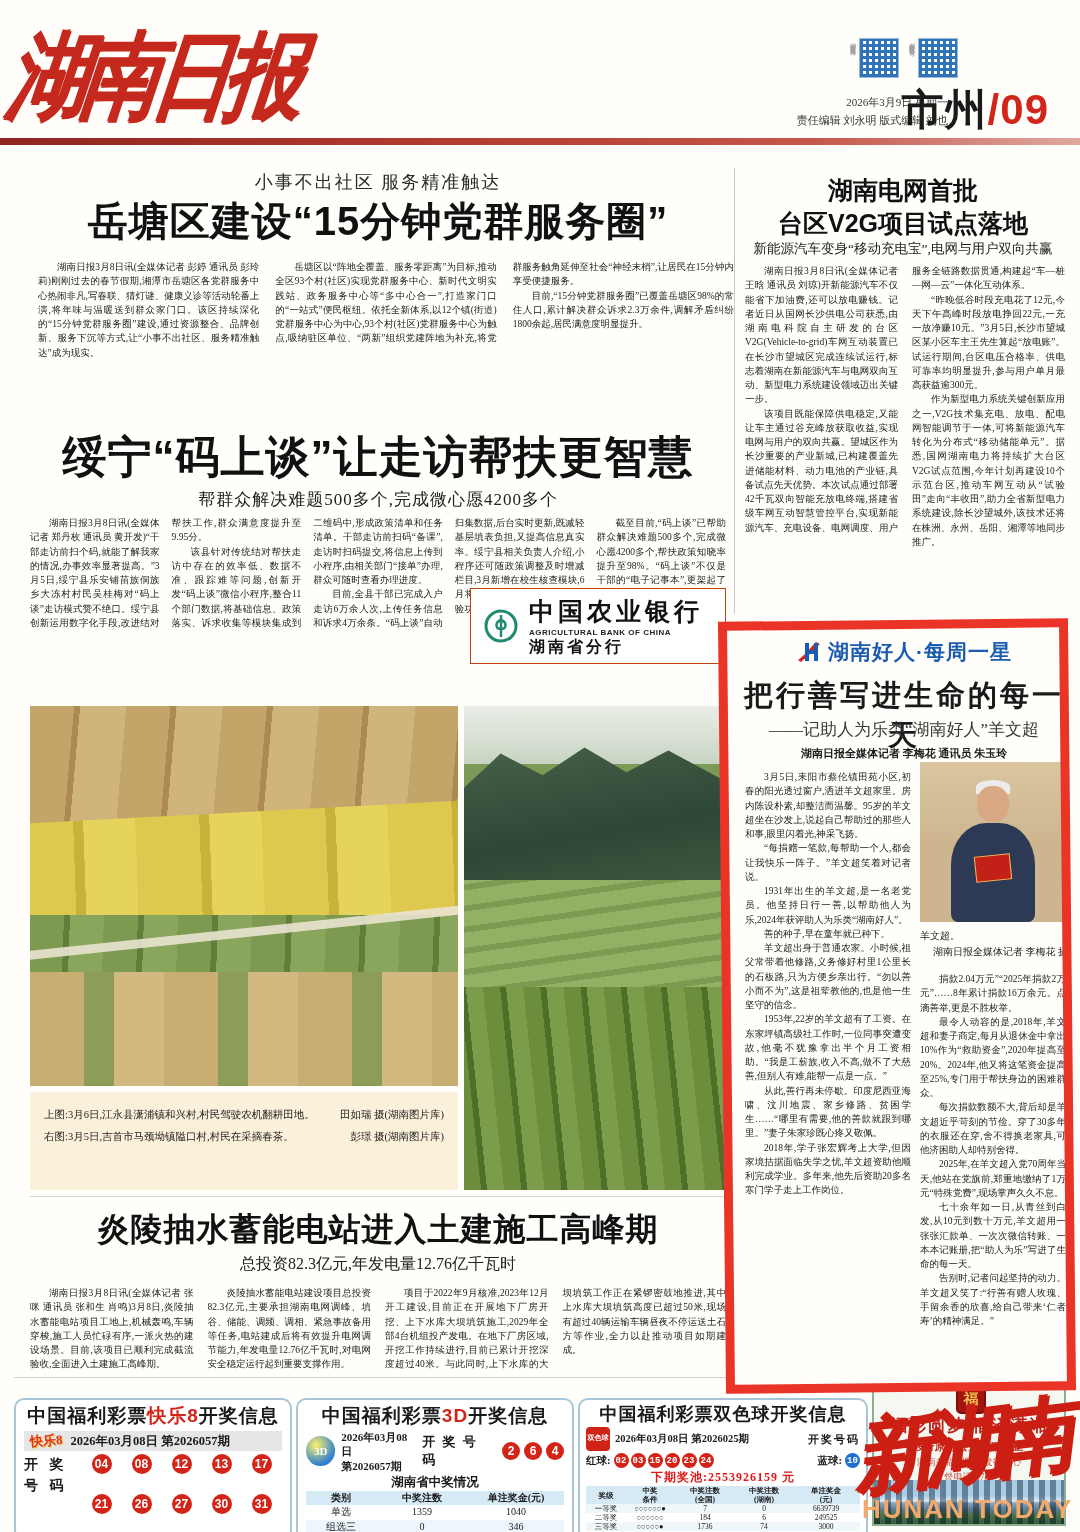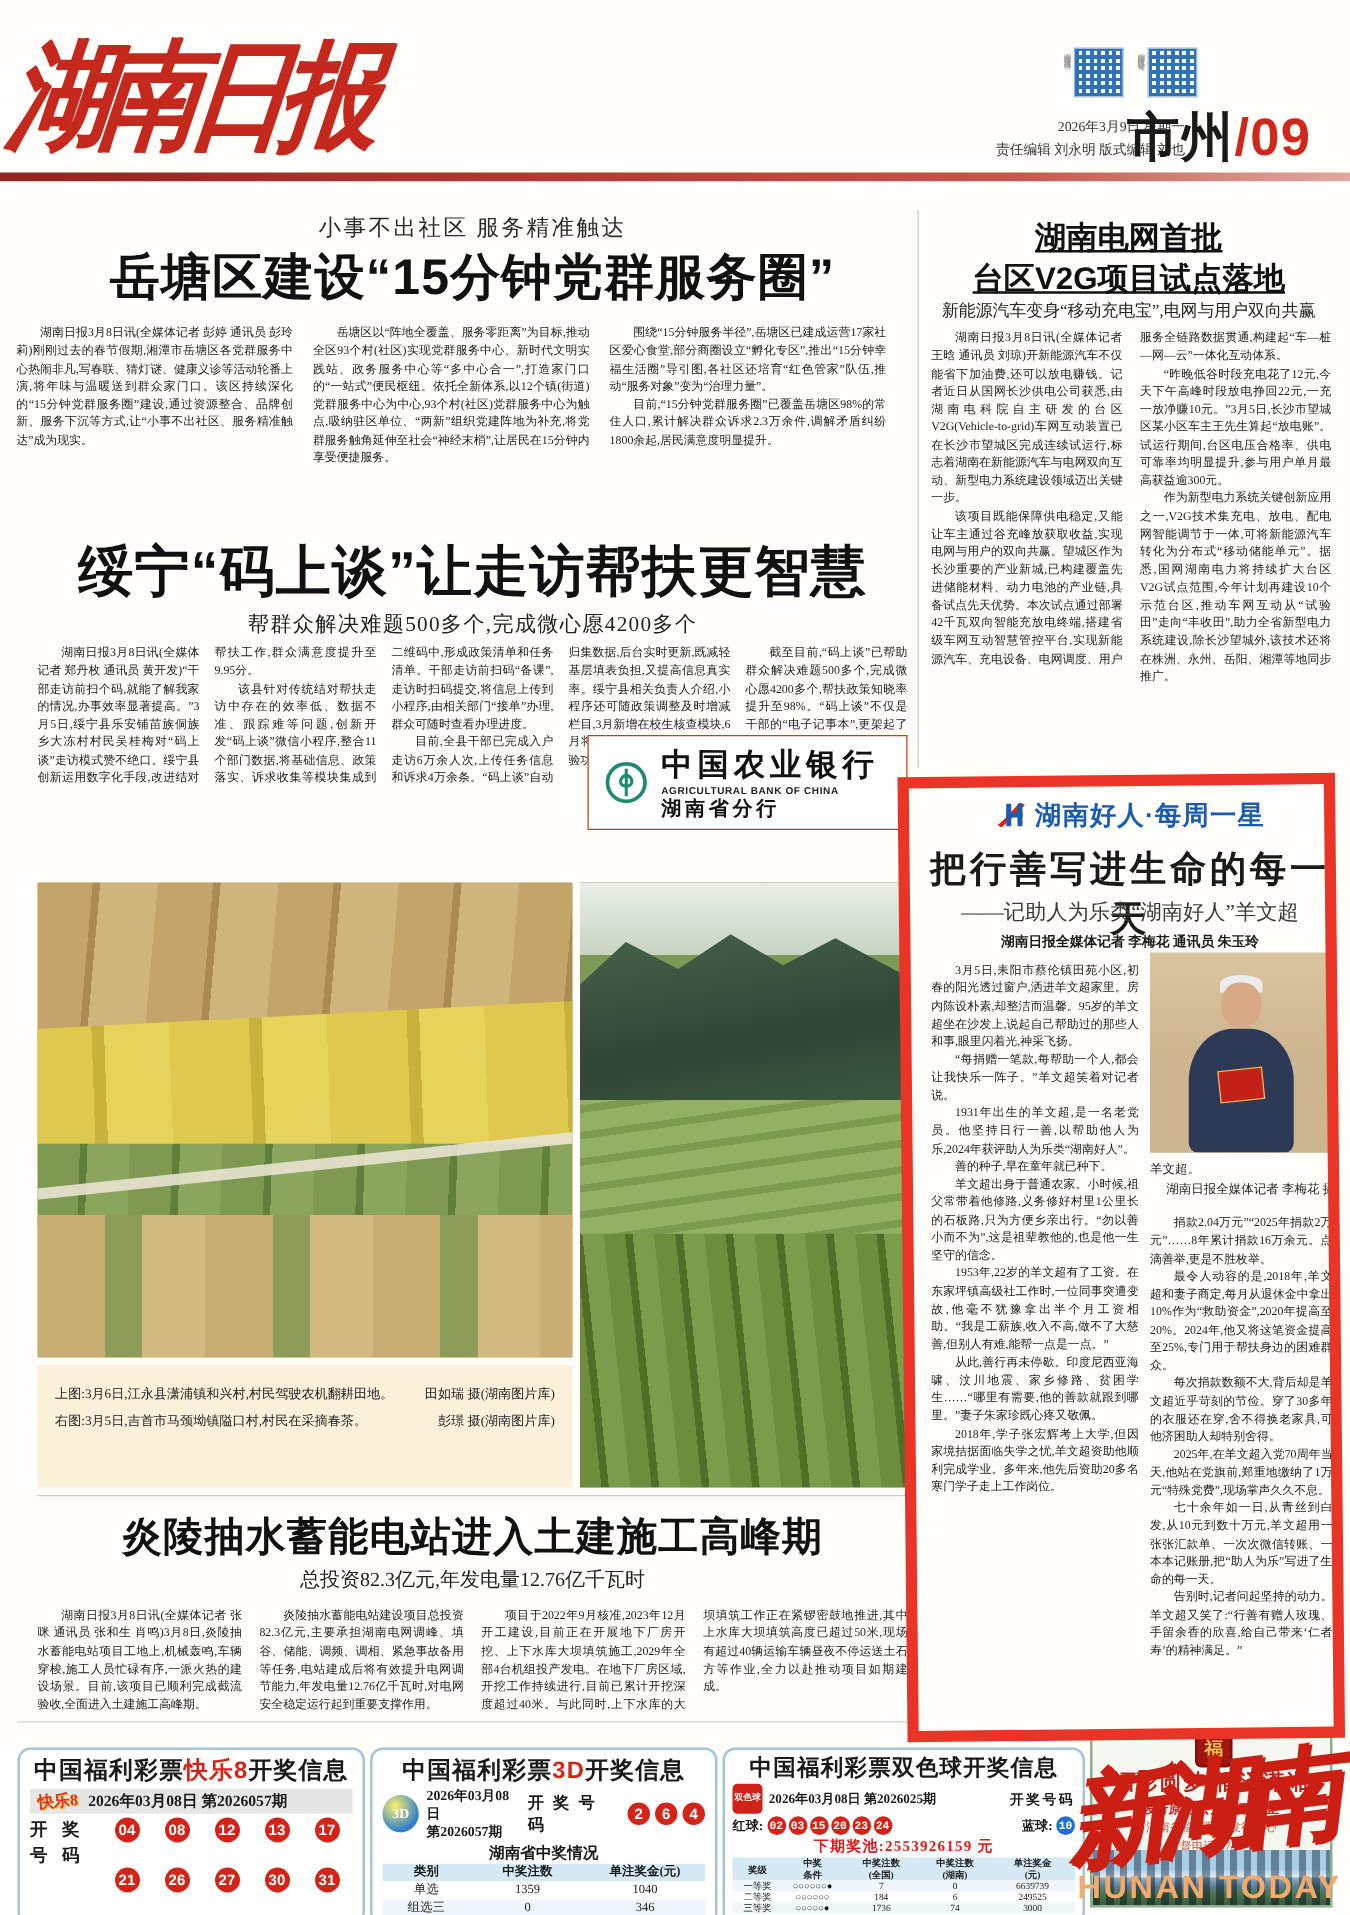--- a/index.html
+++ b/index.html
@@ -179,7 +179,7 @@
       <p>目前,“15分钟党群服务圈”已覆盖岳塘区98%的常住人口,累计解决群众诉求2.3万余件,调解矛盾纠纷1800余起,居民满意度明显提升。</p>
     </div>
 
-  <div class="abs ctr headline" style="left:740px;top:174px;width:326px;font-size:25px;line-height:1.3;text-decoration:underline;">
+  <div class="abs ctr headline" style="left:740px;top:174px;width:326px;font-size:25px;line-height:1.3;">
     <div>湖南电网首批</div>
     <div>台区V2G项目试点落地</div>
   </div>

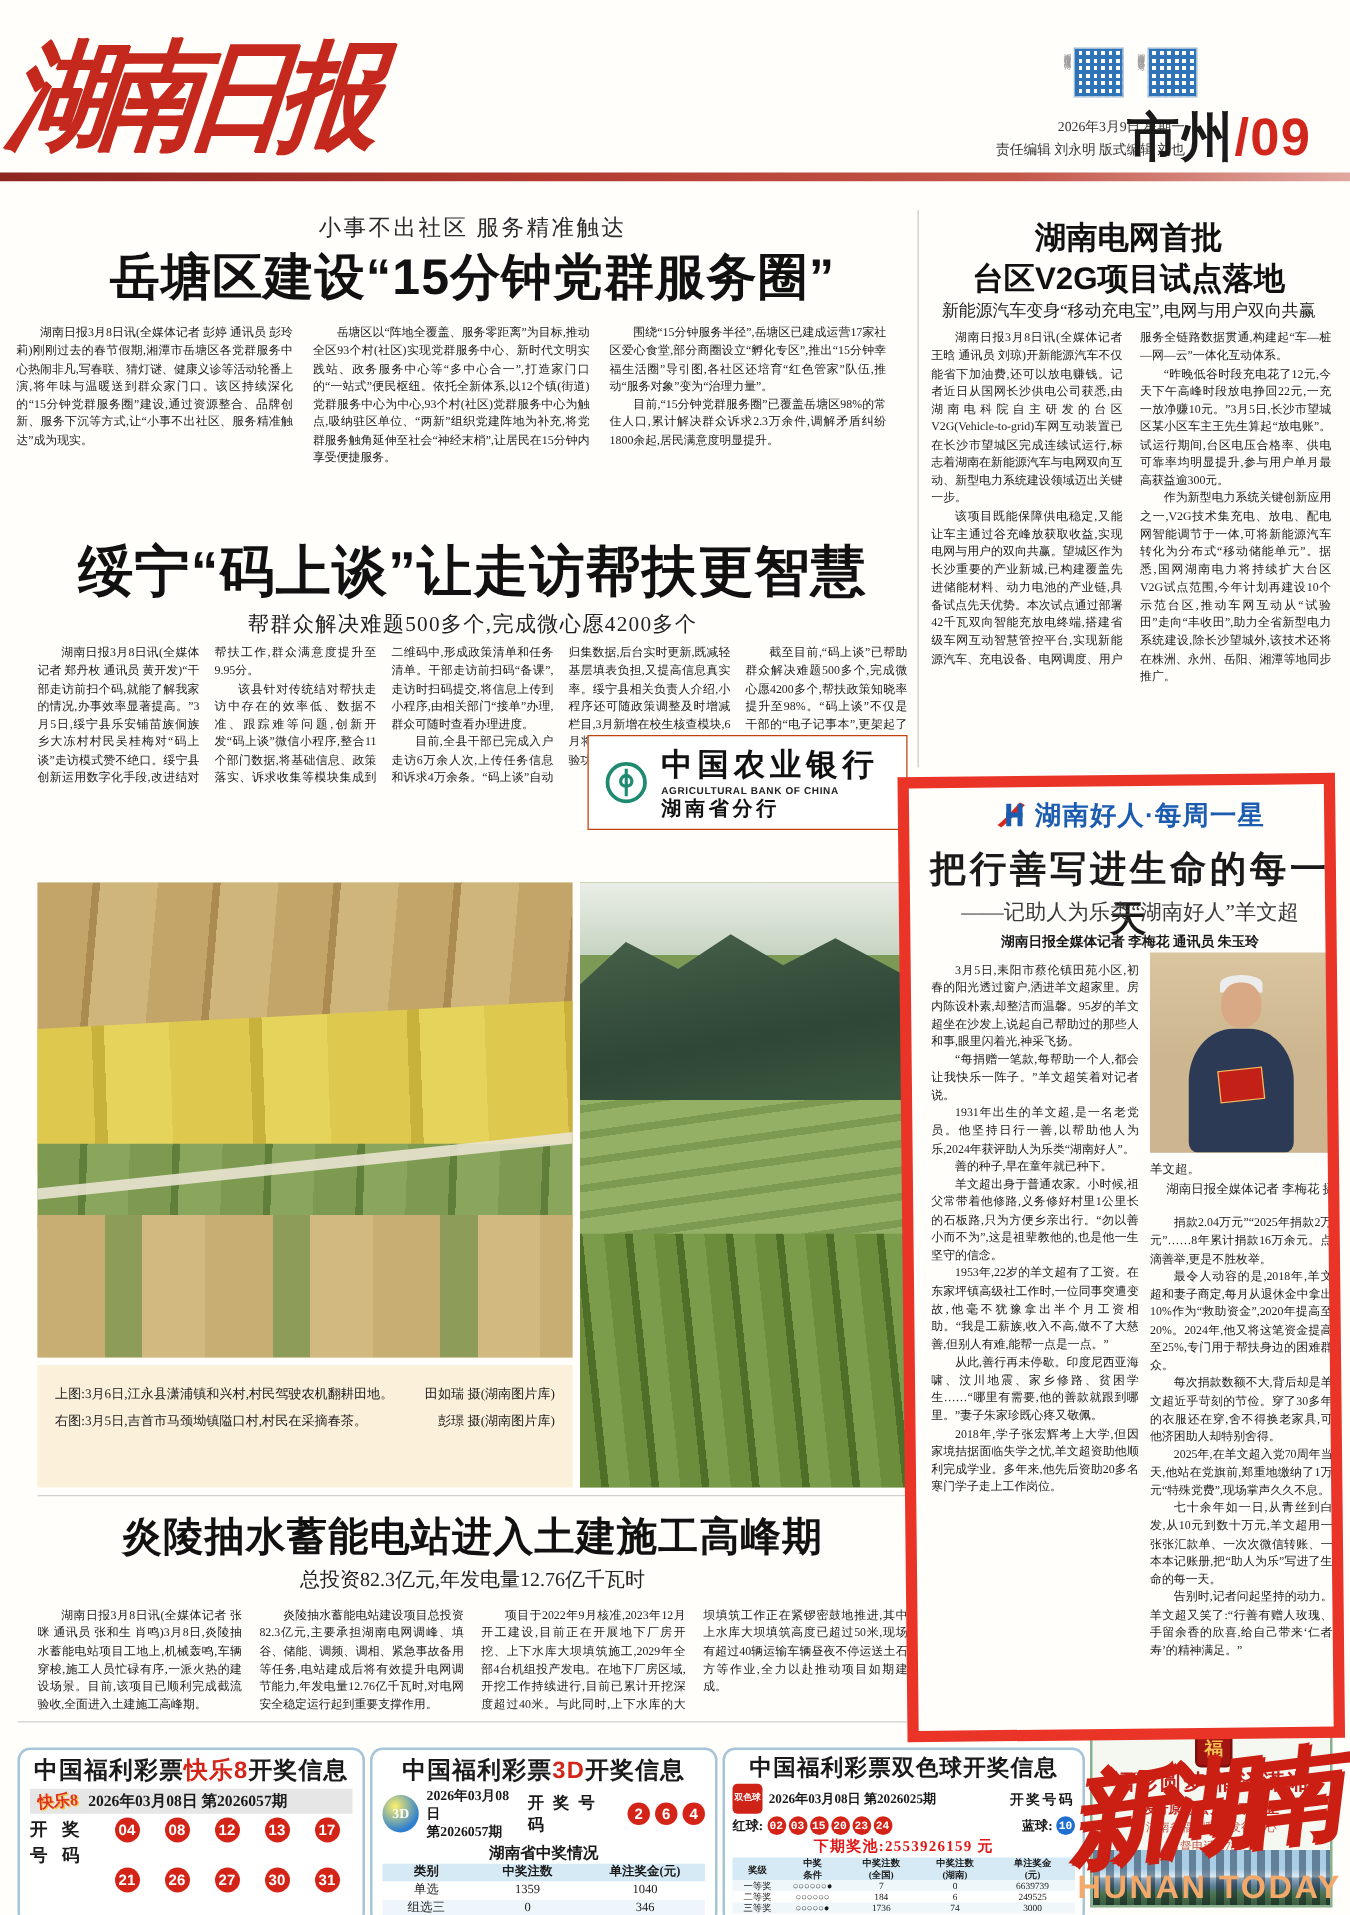--- a/index.html
+++ b/index.html
@@ -172,7 +172,7 @@
 
   <div class="abs ctr kicker" style="left:30px;top:170px;width:696px;">小事不出社区 服务精准触达</div>
   <div class="abs ctr headline" style="left:30px;top:194px;width:696px;font-size:40px;letter-spacing:1px;">岳塘区建设“15分钟党群服务圈”</div>
-  <div class="abs body-cols" style="left:13px;top:260px;width:696px;height:152px;column-count:3;column-gap:16px;">
+  <div class="abs body-cols" style="left:38px;top:260px;width:696px;height:152px;column-count:3;column-gap:16px;">
       <p>湖南日报3月8日讯(全媒体记者 彭婷 通讯员 彭玲莉)刚刚过去的春节假期,湘潭市岳塘区各党群服务中心热闹非凡,写春联、猜灯谜、健康义诊等活动轮番上演,将年味与温暖送到群众家门口。该区持续深化的“15分钟党群服务圈”建设,通过资源整合、品牌创新、服务下沉等方式,让“小事不出社区、服务精准触达”成为现实。</p>
       <p>岳塘区以“阵地全覆盖、服务零距离”为目标,推动全区93个村(社区)实现党群服务中心、新时代文明实践站、政务服务中心等“多中心合一”,打造家门口的“一站式”便民枢纽。依托全新体系,以12个镇(街道)党群服务中心为中心,93个村(社区)党群服务中心为触点,吸纳驻区单位、“两新”组织党建阵地为补充,将党群服务触角延伸至社会“神经末梢”,让居民在15分钟内享受便捷服务。</p>
       <p>围绕“15分钟服务半径”,岳塘区已建成运营17家社区爱心食堂,部分商圈设立“孵化专区”,推出“15分钟幸福生活圈”导引图,各社区还培育“红色管家”队伍,推动“服务对象”变为“治理力量”。</p>

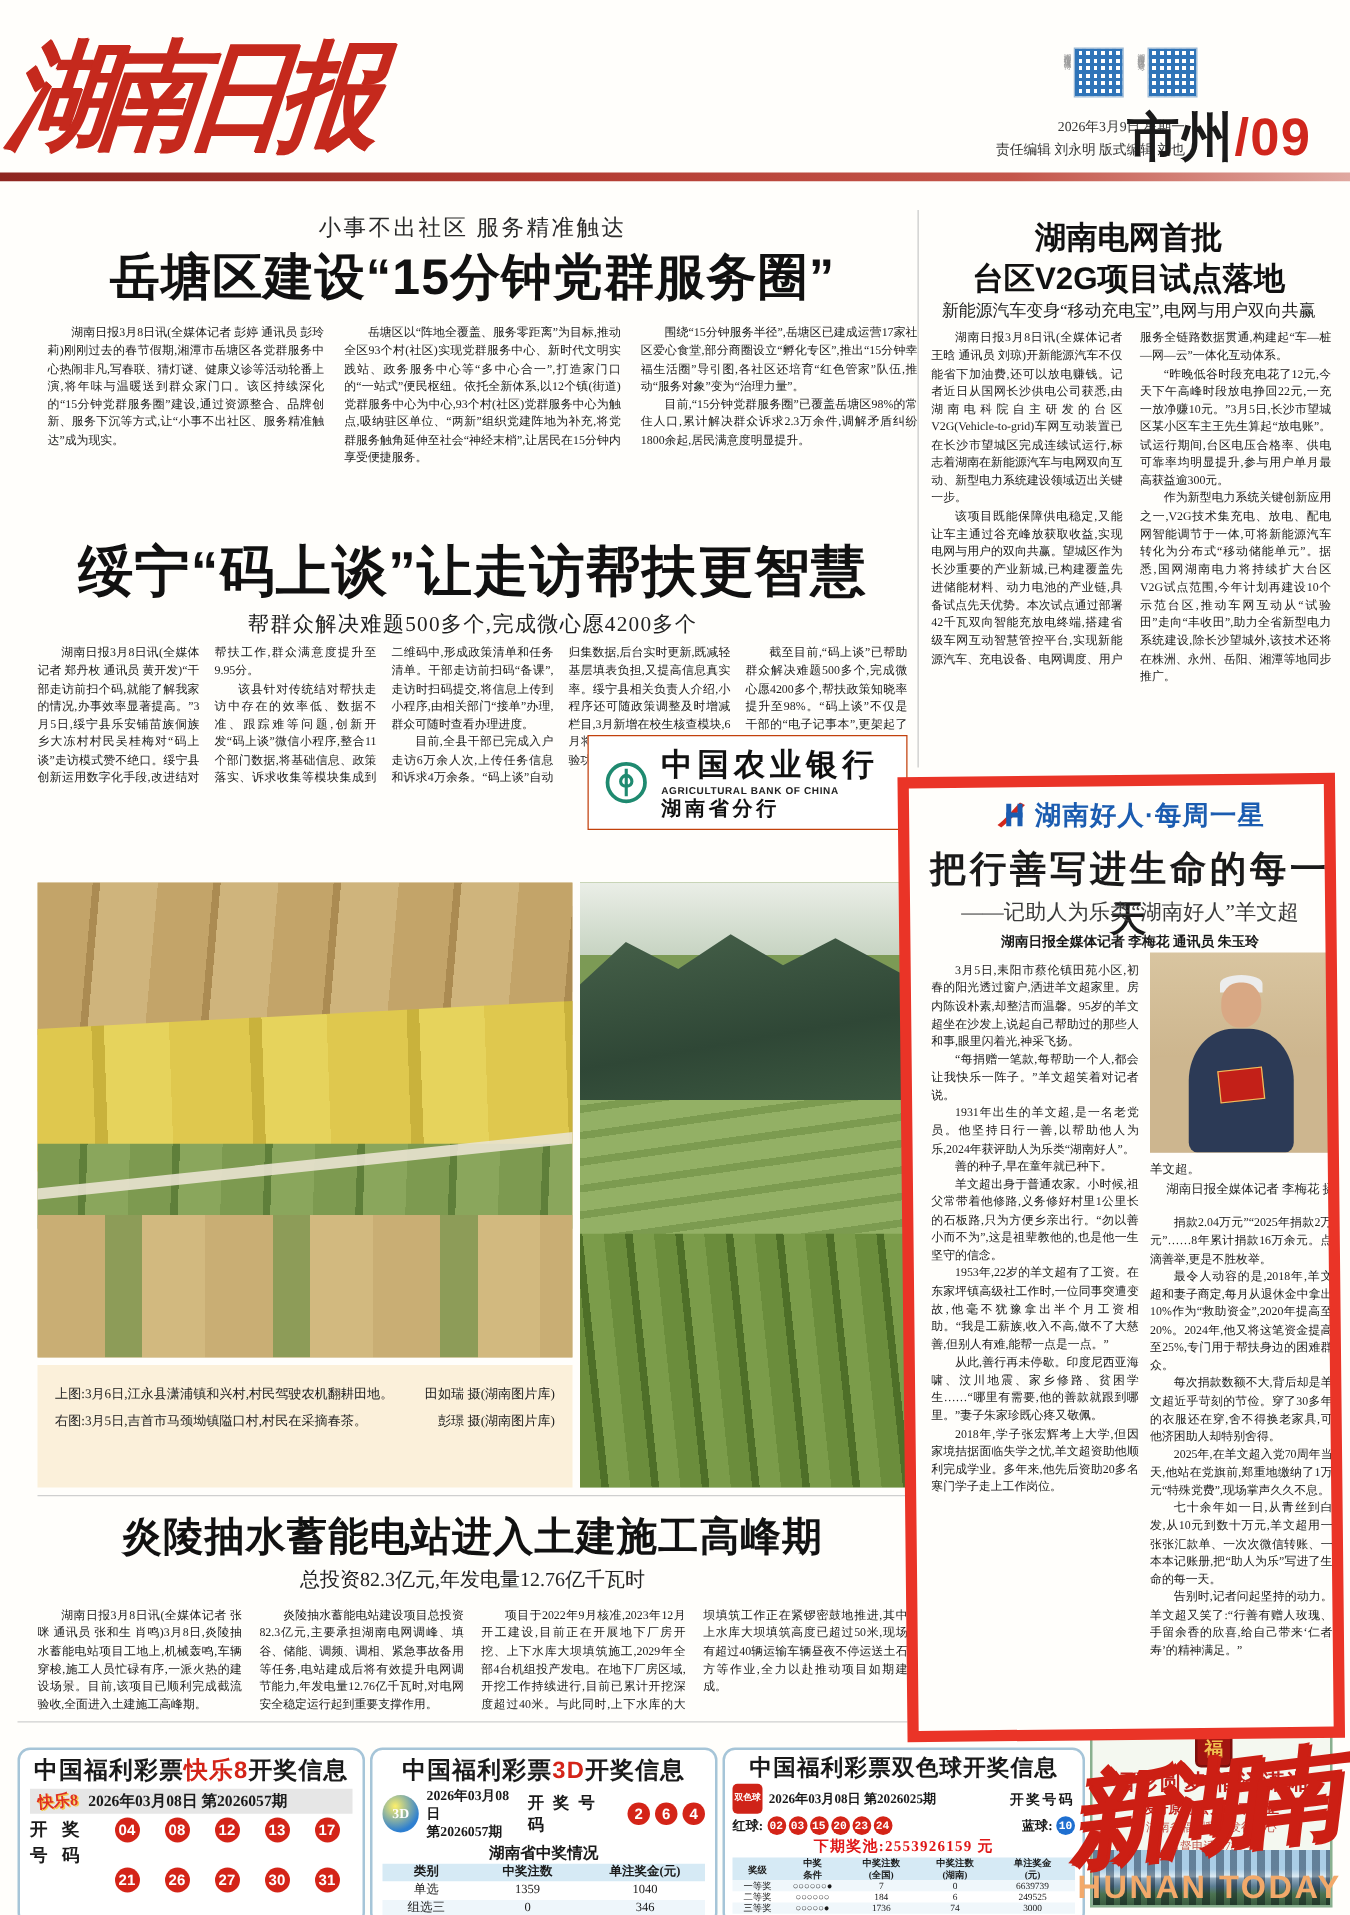--- a/index.html
+++ b/index.html
@@ -175,7 +175,6 @@
   <div class="abs body-cols" style="left:38px;top:260px;width:696px;height:152px;column-count:3;column-gap:16px;">
       <p>湖南日报3月8日讯(全媒体记者 彭婷 通讯员 彭玲莉)刚刚过去的春节假期,湘潭市岳塘区各党群服务中心热闹非凡,写春联、猜灯谜、健康义诊等活动轮番上演,将年味与温暖送到群众家门口。该区持续深化的“15分钟党群服务圈”建设,通过资源整合、品牌创新、服务下沉等方式,让“小事不出社区、服务精准触达”成为现实。</p>
       <p>岳塘区以“阵地全覆盖、服务零距离”为目标,推动全区93个村(社区)实现党群服务中心、新时代文明实践站、政务服务中心等“多中心合一”,打造家门口的“一站式”便民枢纽。依托全新体系,以12个镇(街道)党群服务中心为中心,93个村(社区)党群服务中心为触点,吸纳驻区单位、“两新”组织党建阵地为补充,将党群服务触角延伸至社会“神经末梢”,让居民在15分钟内享受便捷服务。</p>
-      <p>围绕“15分钟服务半径”,岳塘区已建成运营17家社区爱心食堂,部分商圈设立“孵化专区”,推出“15分钟幸福生活圈”导引图,各社区还培育“红色管家”队伍,推动“服务对象”变为“治理力量”。</p>
       <p>目前,“15分钟党群服务圈”已覆盖岳塘区98%的常住人口,累计解决群众诉求2.3万余件,调解矛盾纠纷1800余起,居民满意度明显提升。</p>
     </div>
 

